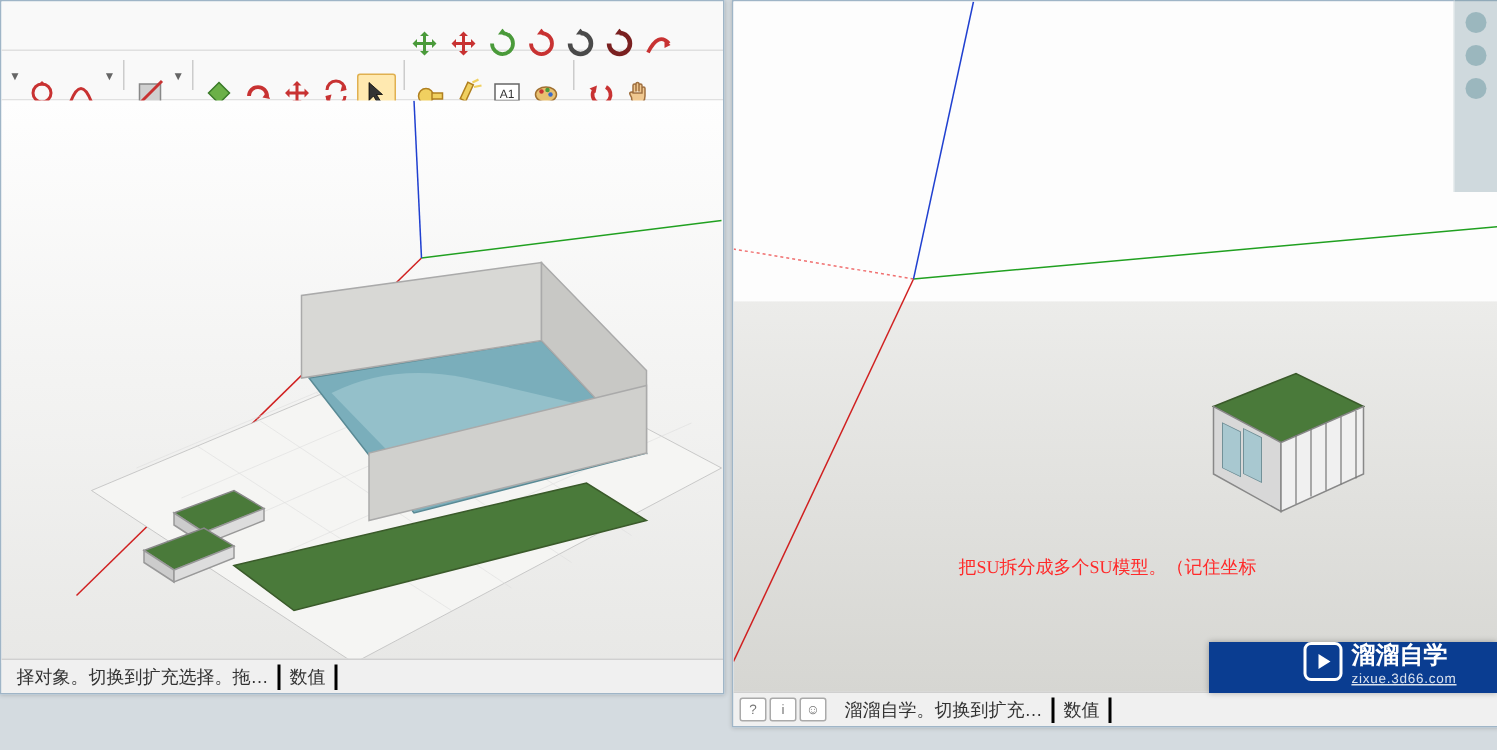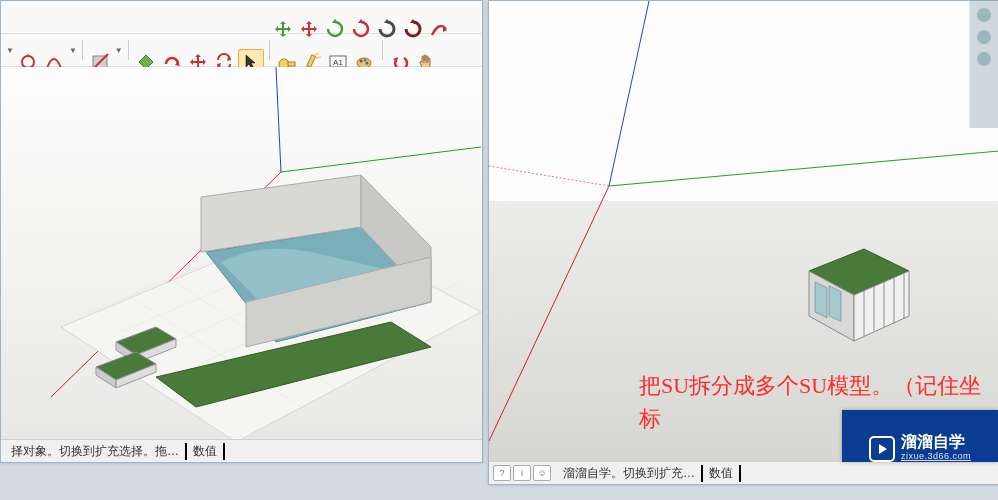--- a/index.html
+++ b/index.html
@@ -113,7 +113,7 @@
 .annotation {
   position: absolute;
   color: #ff2a2a;
-  font-size: 22px;
+  font-size: 12px;
   line-height: 1.5;
   font-family: "SimSun","Microsoft YaHei",serif;
 }

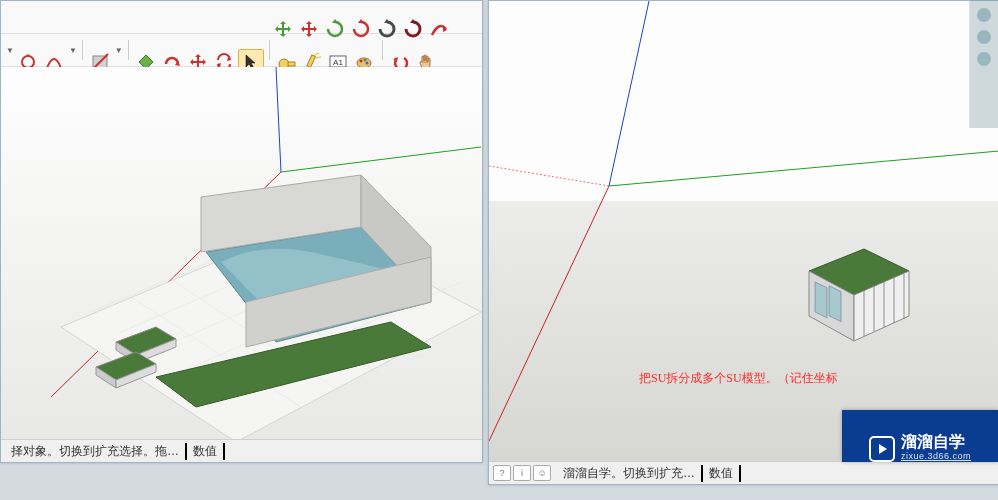--- a/index.html
+++ b/index.html
@@ -122,15 +122,16 @@
   right: 0;
   bottom: 38px;
   width: 156px;
-  height: 52px;
+  height: 34px;
   background: #0a3d91;
   display: flex;
-  align-items: flex-end;
+  align-items: flex-start;
   justify-content: center;
   color: #fff;
   font-size: 13px;
   gap: 6px;
   box-shadow: 0 0 4px rgba(0,0,0,0.3);
+  padding-left: 36px;
 }
 .watermark .play {
   width: 22px;

